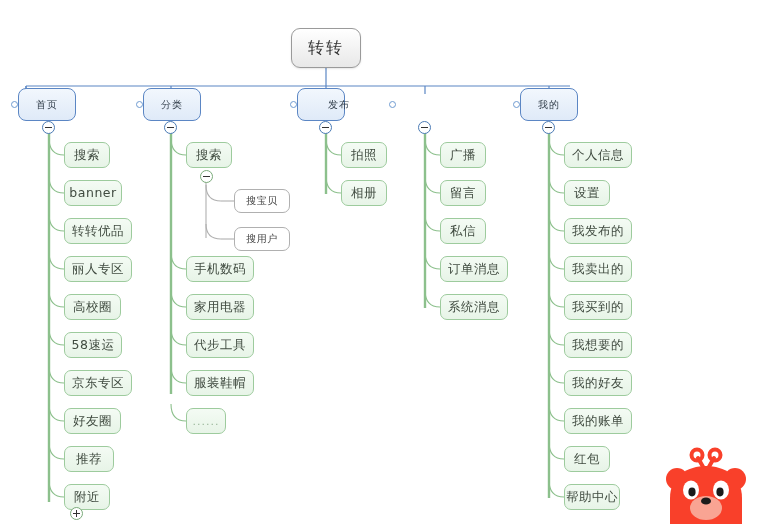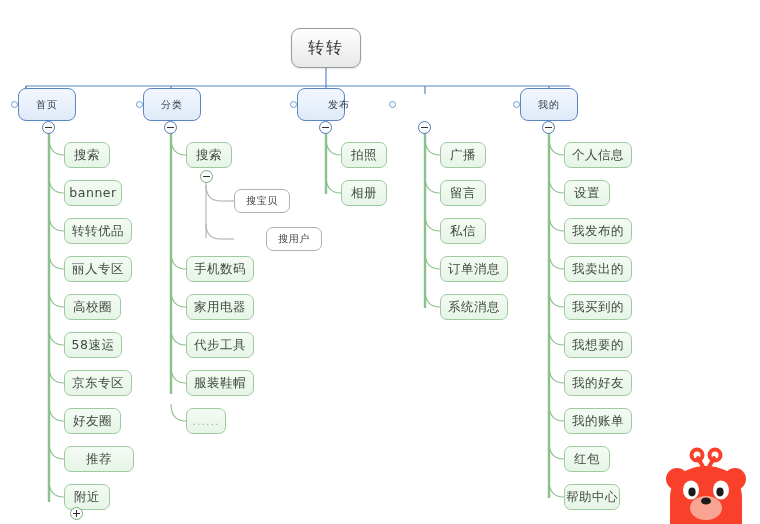--- a/index.html
+++ b/index.html
@@ -263,7 +263,7 @@
   <div class="node lvl3" style="left:234px; top:189px; width:56px; height:24px;">
     <span>搜宝贝</span>
     </div>
-  <div class="node lvl3" style="left:234px; top:227px; width:56px; height:24px;margin-left:32px;">
+  <div class="node lvl3" style="left:234px; top:227px; width:56px; height:24px;">
     <span>搜用户</span>
     </div>
 

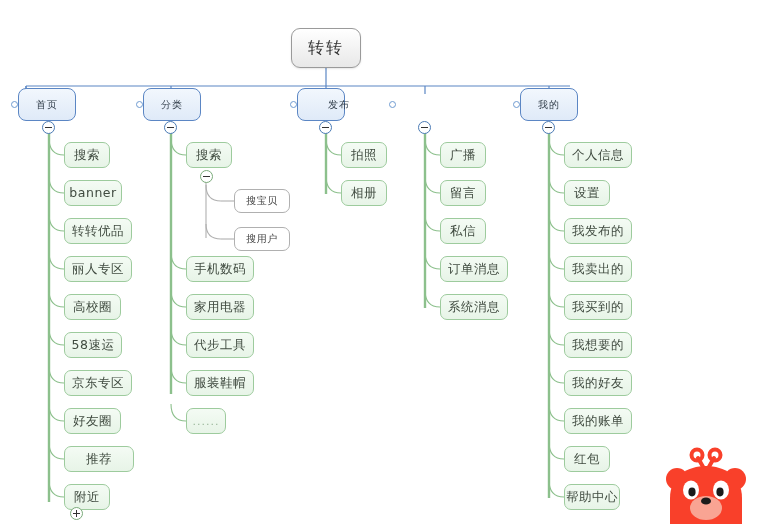--- a/index.html
+++ b/index.html
@@ -243,7 +243,7 @@
   <div class="node lvl2" style="left:64px; top:408px; width:57px; height:26px;">
     <span>好友圈</span>
     </div>
-  <div class="node lvl2" style="left:64px; top:446px; width:70px; height:26px;">
+  <div class="node lvl2" style="left:64px; top:446px; width:50px; height:26px;">
     <span>推荐</span>
     </div>
   <div class="node lvl2" style="left:64px; top:484px; width:46px; height:26px;">

